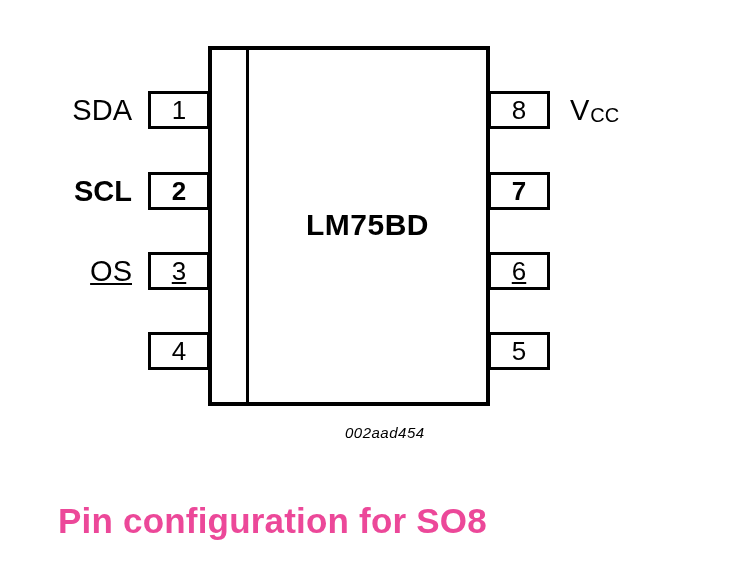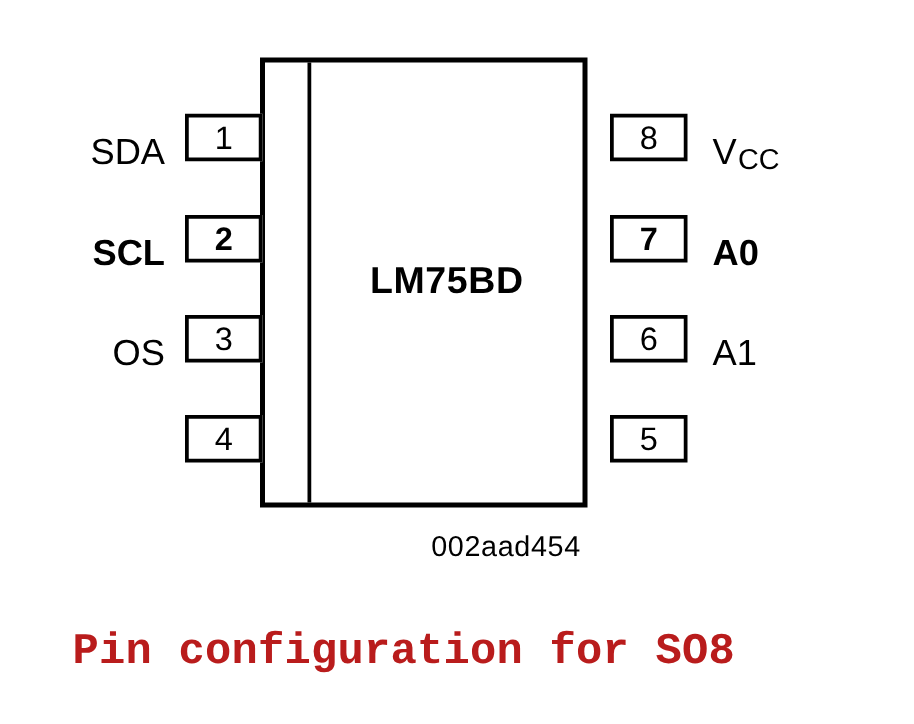--- a/index.html
+++ b/index.html
@@ -65,7 +65,6 @@
     display: flex;
     align-items: center;
     font-size: 29px;
-    margin-top: 12px;
   }
   .pin-label.left {
     left: 40px;

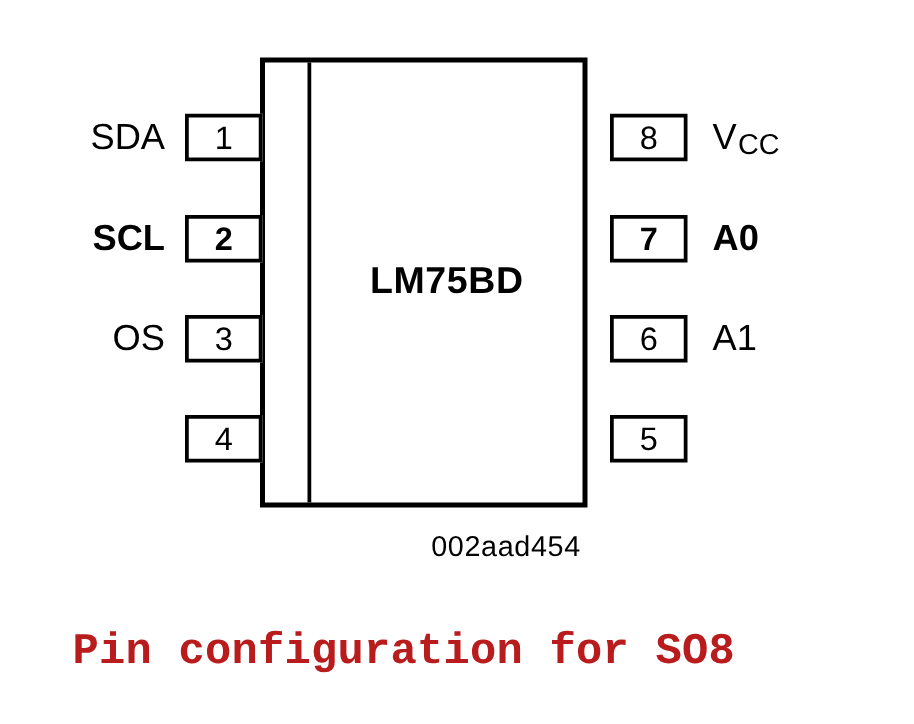--- a/index.html
+++ b/index.html
@@ -77,7 +77,7 @@
     justify-content: flex-start;
   }
   .pin-label sub {
-    font-size: 23px;
+    font-size: 20px;
     position: relative;
     top: 5px;
     left: 1px;

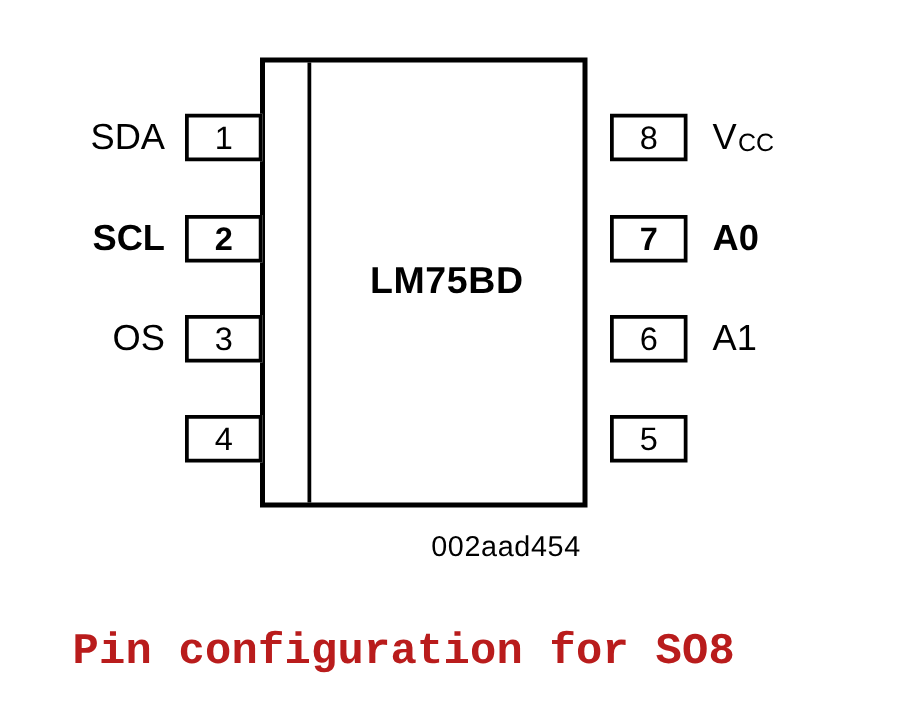--- a/index.html
+++ b/index.html
@@ -149,7 +149,6 @@
     <span>V</span>
       <sub>CC</sub>
   </div>
-  <div class="pin-label right row2">A0</div>
   <div class="pin-label right row3">A1</div>
 
   <div class="figure-id">002aad454</div>

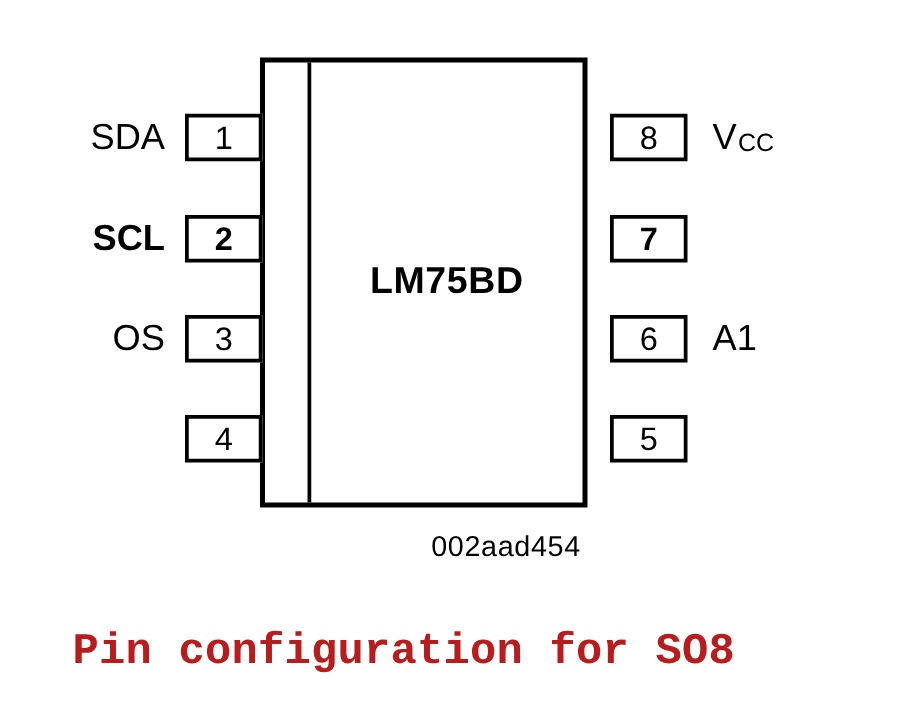--- a/index.html
+++ b/index.html
@@ -19,7 +19,7 @@
     position: absolute;
     left: 208px;
     top: 46px;
-    width: 262px;
+    width: 282px;
     height: 360px;
     border: 4px solid #000;
     background: #fff;

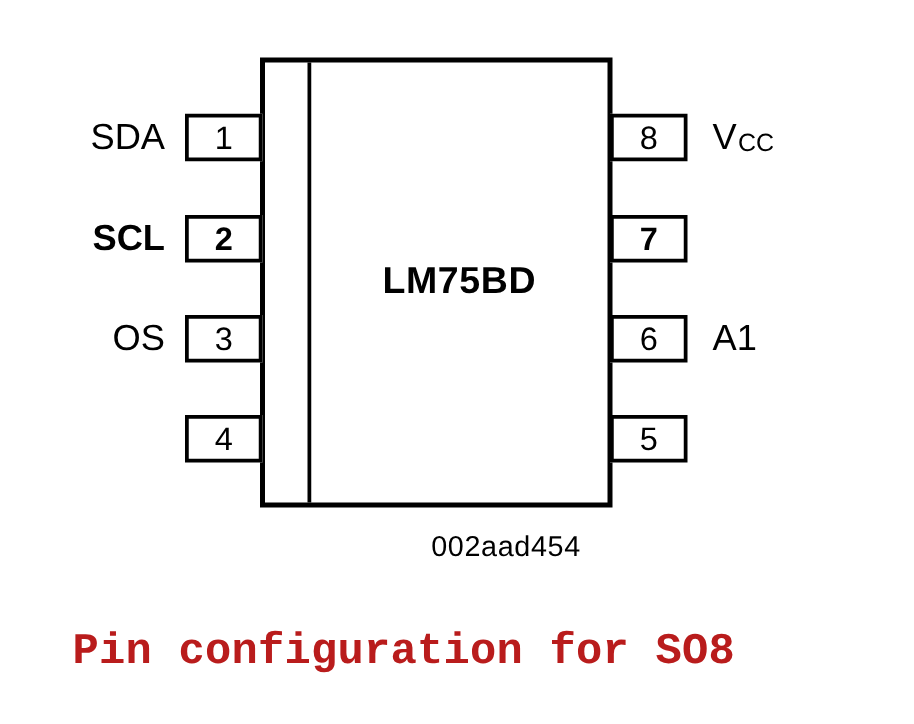--- a/index.html
+++ b/index.html
@@ -85,7 +85,7 @@
 
   .row1 { top: 91px; }
   .row2 { top: 172px; font-weight: bold; }
-  .row3 { top: 252px; }
+  .row3 { top: 252px; text-decoration: underline; }
   .row4 { top: 332px; }
 
   .figure-id {

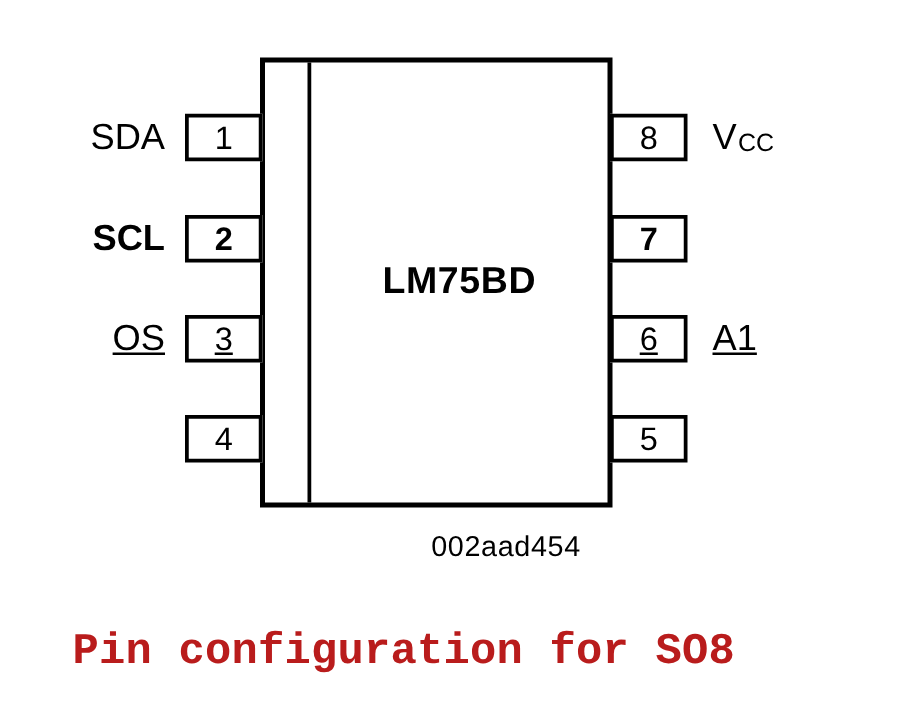--- a/index.html
+++ b/index.html
@@ -149,7 +149,6 @@
     <span>V</span>
       <sub>CC</sub>
   </div>
-  <div class="pin-label right row3">A1</div>
 
   <div class="figure-id">002aad454</div>
 

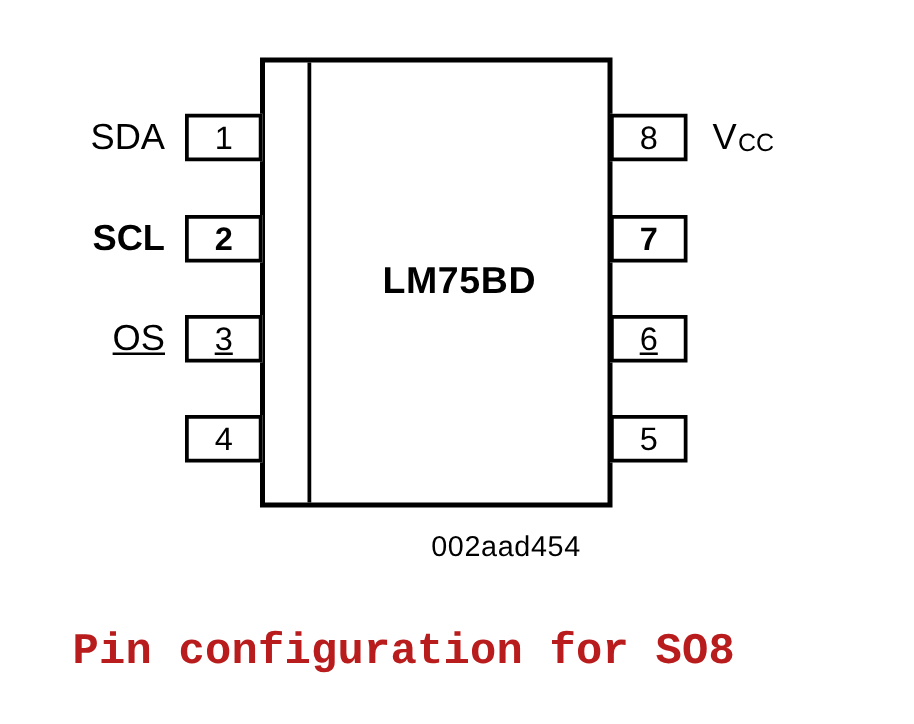--- a/index.html
+++ b/index.html
@@ -92,7 +92,8 @@
     position: absolute;
     left: 345px;
     top: 424px;
-    font-size: 23px;
+    font-style: italic;
+    font-size: 15px;
     letter-spacing: 0.5px;
   }
 

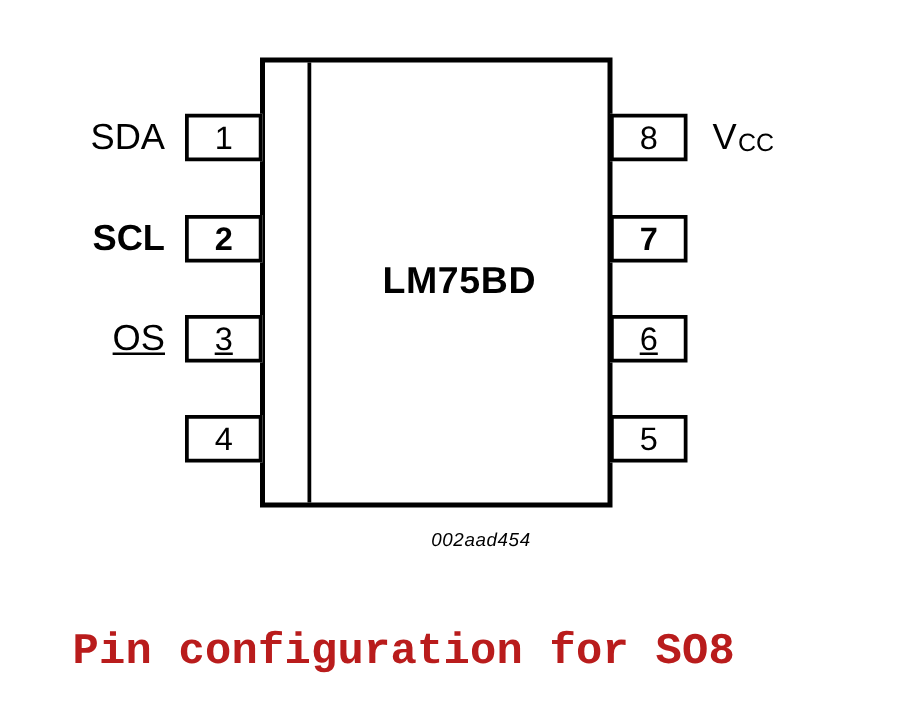--- a/index.html
+++ b/index.html
@@ -153,7 +153,7 @@
 
   <div class="figure-id">002aad454</div>
 
-  <div class="figure-caption" style="color: #b91c1c; font-family: Liberation Mono, monospace;">Pin configuration for SO8</div>
+  <div class="figure-caption" style="color: #ec4899;">Pin configuration for SO8</div>
 
 </div>
 

